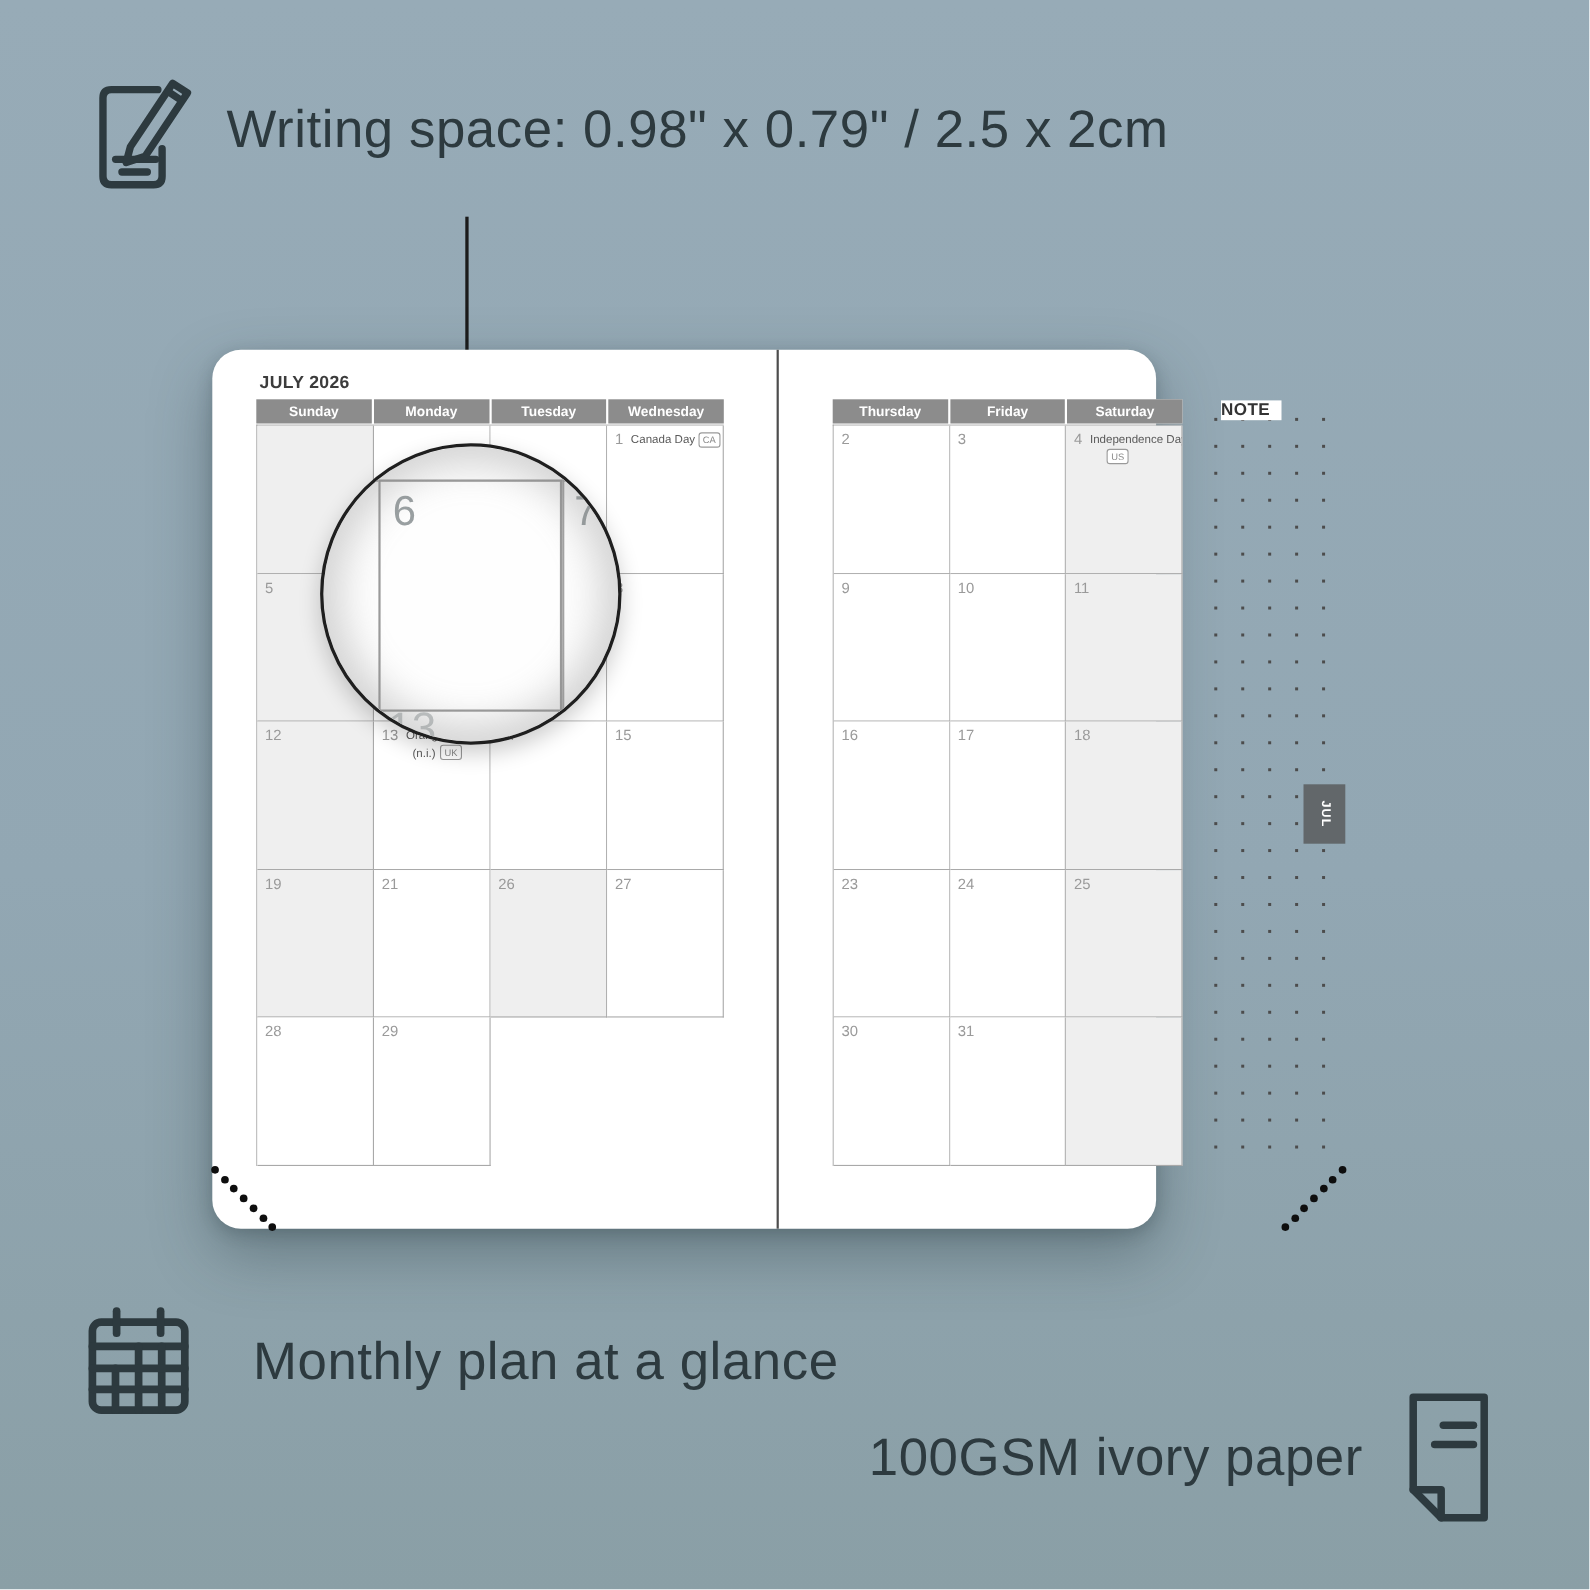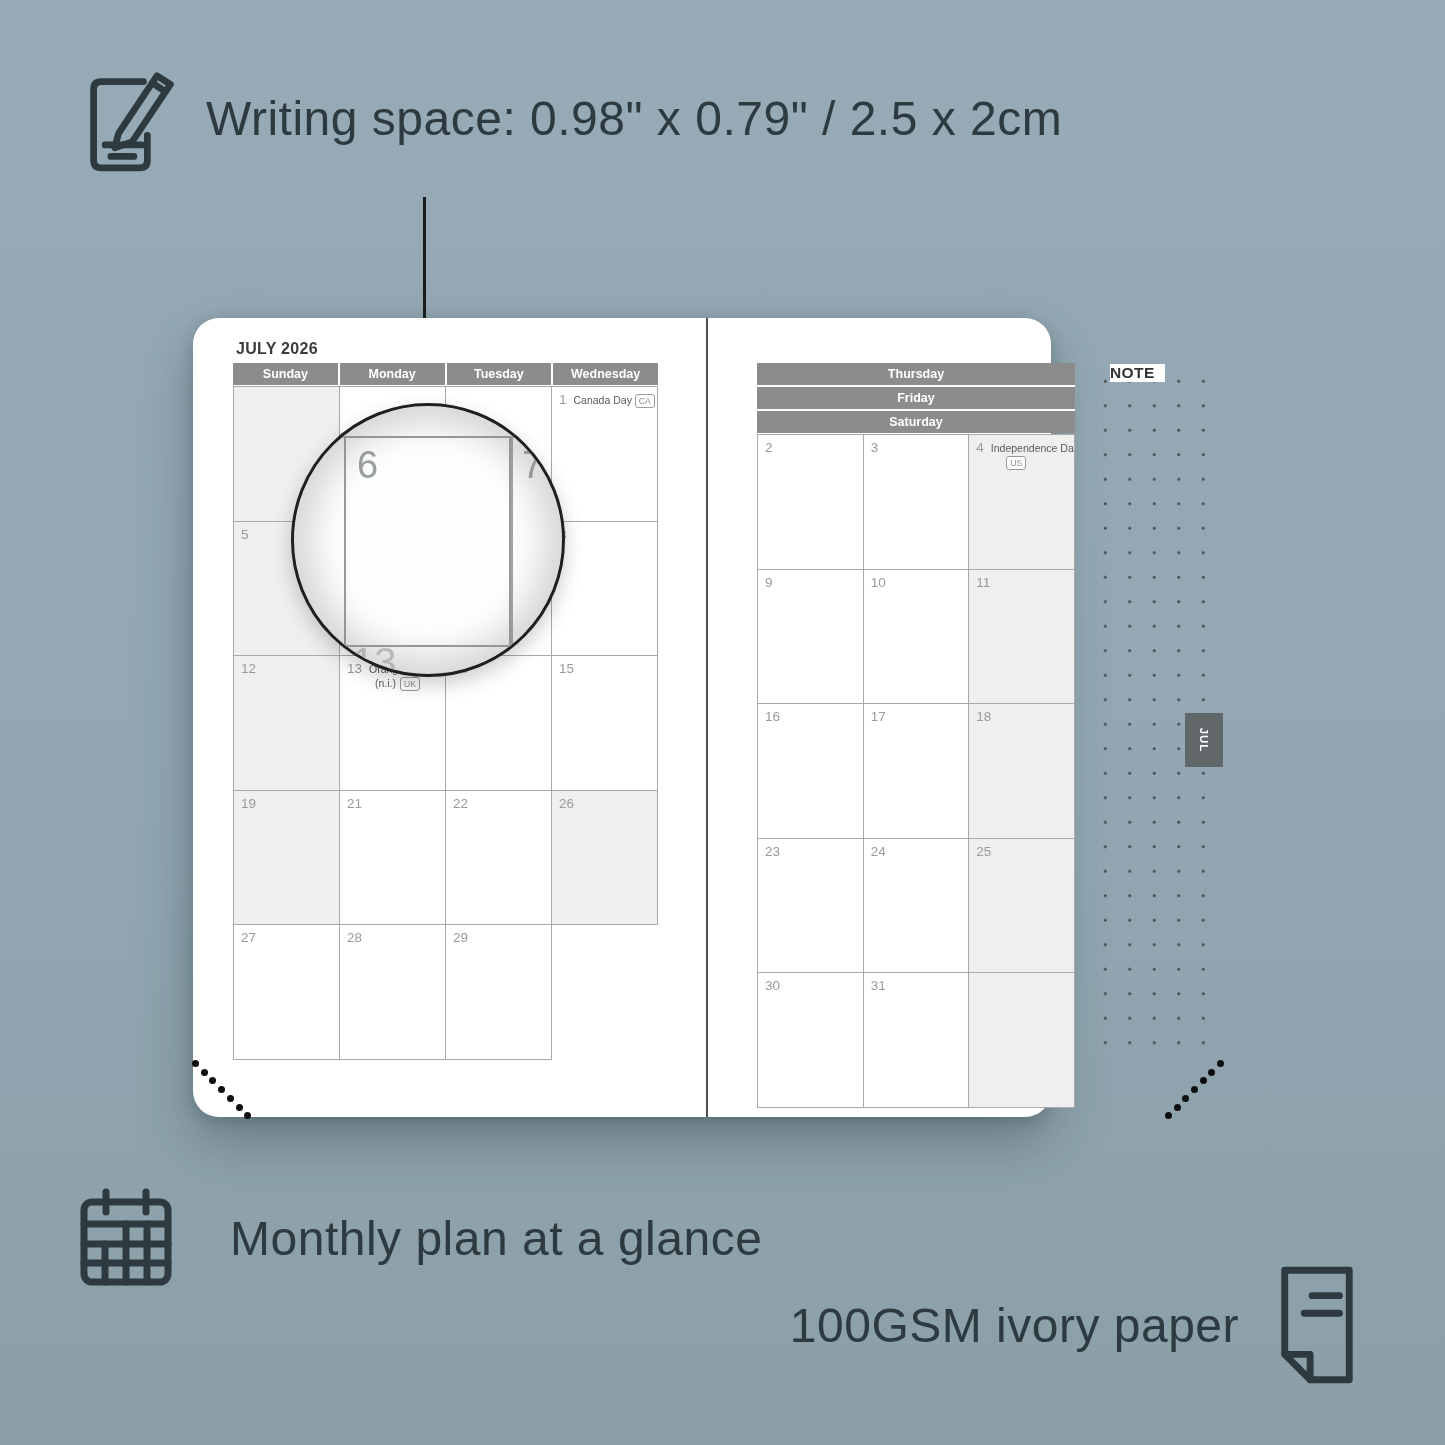--- a/index.html
+++ b/index.html
@@ -233,7 +233,7 @@
         </div>
       </div>
     <div class="cal cal-right" id="cal-right">
-        <div class="cal-header" style="grid-template-columns: repeat(1, 1fr);">
+        <div class="cal-header" style="grid-template-columns: repeat(3, 1fr);">
           <div class="hcell">Thursday</div>
           <div class="hcell">Friday</div>
           <div class="hcell">Saturday</div>

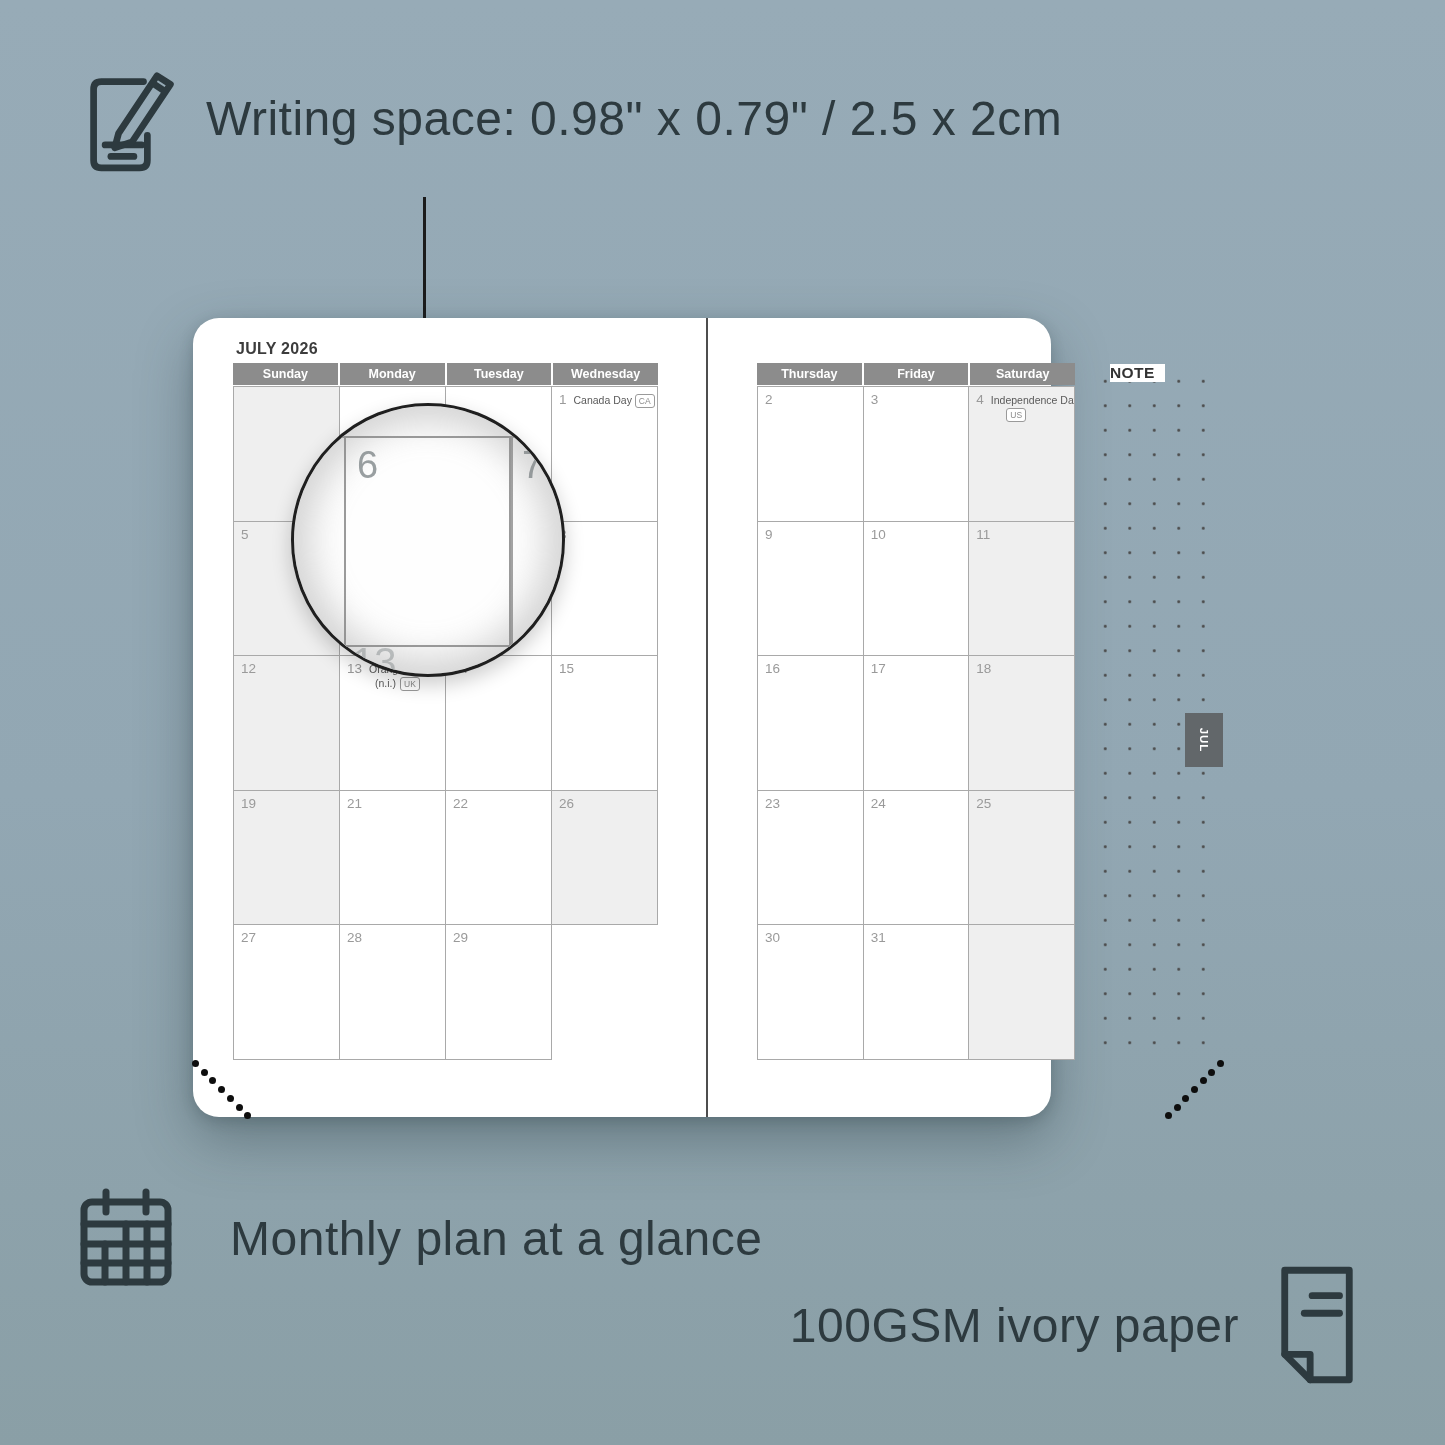--- a/index.html
+++ b/index.html
@@ -58,7 +58,7 @@
     border:1px solid #9a9a9a; border-radius:3px; padding:1px 3px; background:#fff;
     vertical-align:middle;
   }
-  .l2 { font-size:10.5px; color:#5a5a5a; margin-top:1px; display:flex; align-items:flex-start; gap:4px; }
+  .l2 { font-size:10.5px; color:#5a5a5a; margin-top:1px; display:flex; align-items:flex-end; gap:4px; }
   .l2.center { justify-content:center; padding-right:12px; }
   .l2.indent { padding-left:28px; }
 

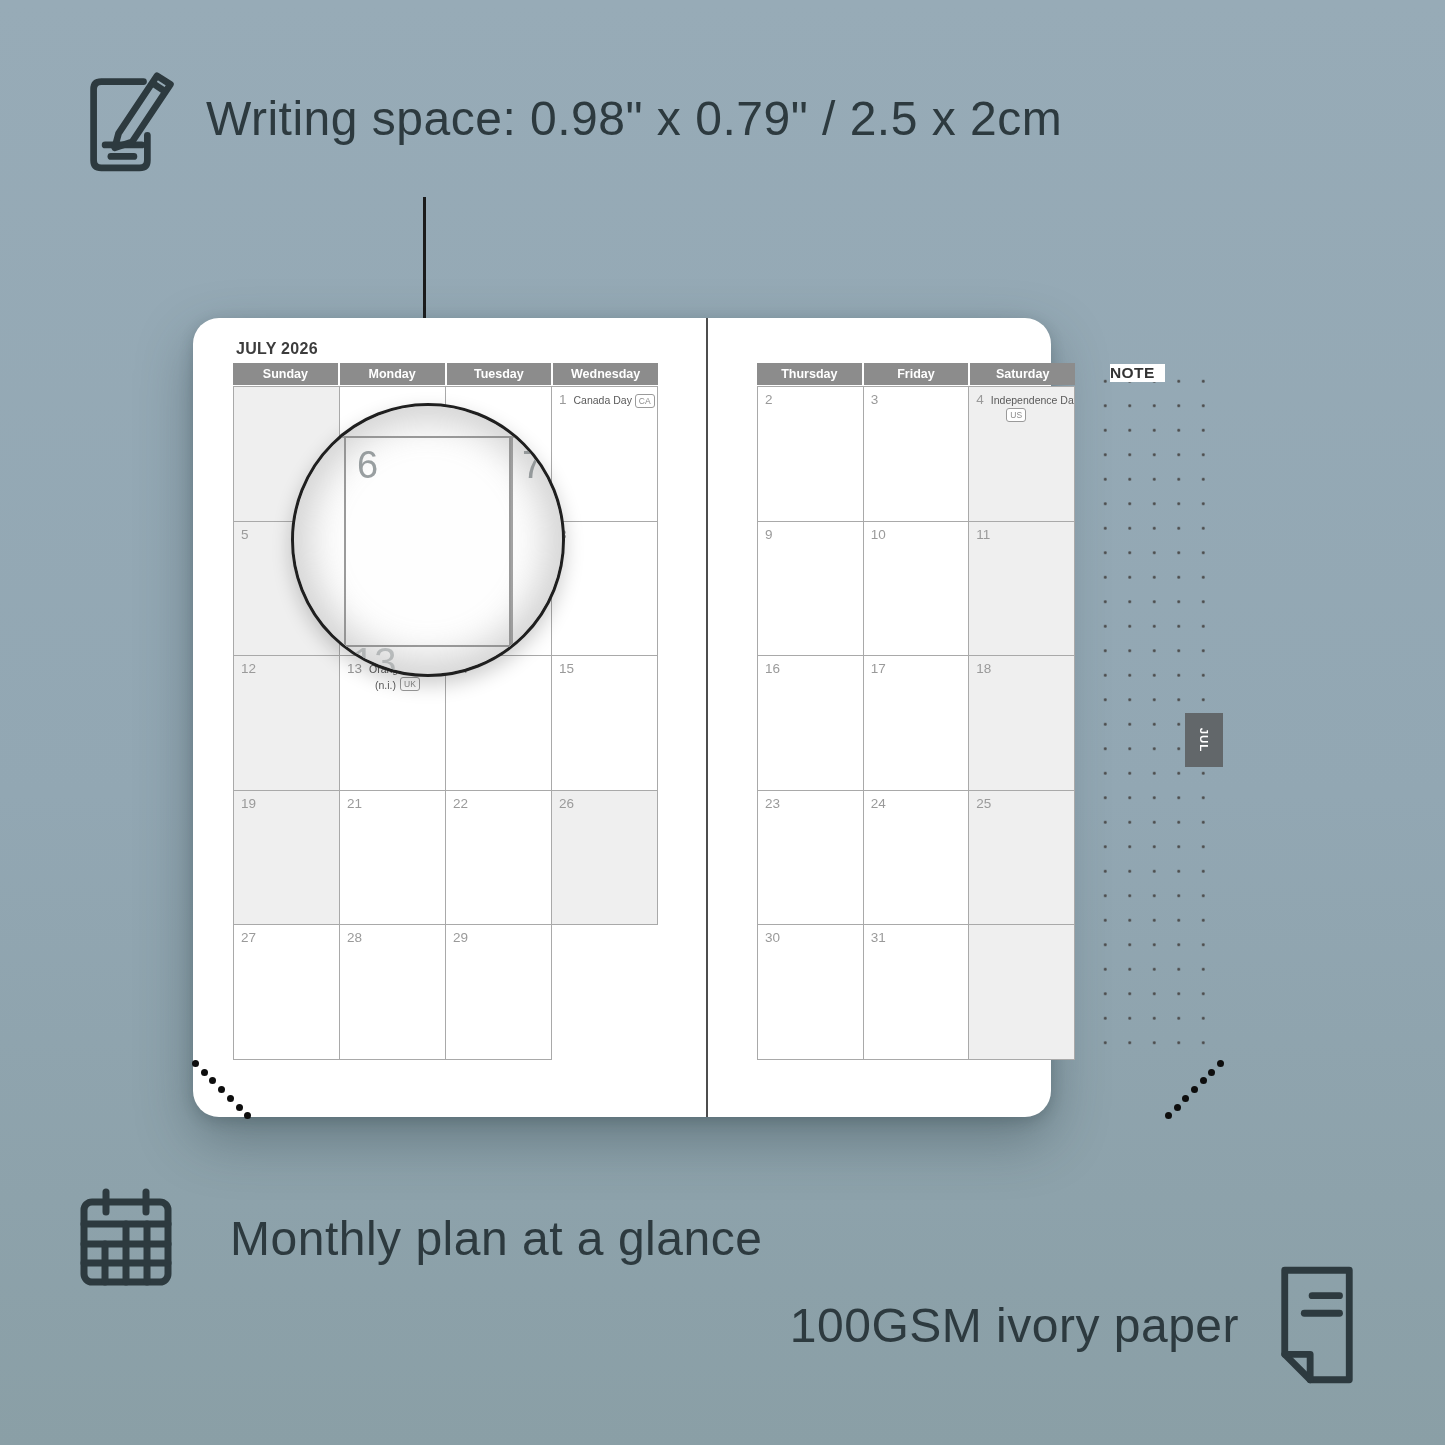--- a/index.html
+++ b/index.html
@@ -203,11 +203,6 @@
           <div class="cell">
             <div class="l1">
               <span class="dnum">21</span>
-            </div>
-          </div>
-          <div class="cell">
-            <div class="l1">
-              <span class="dnum">22</span>
             </div>
           </div>
           <div class="cell shaded">

